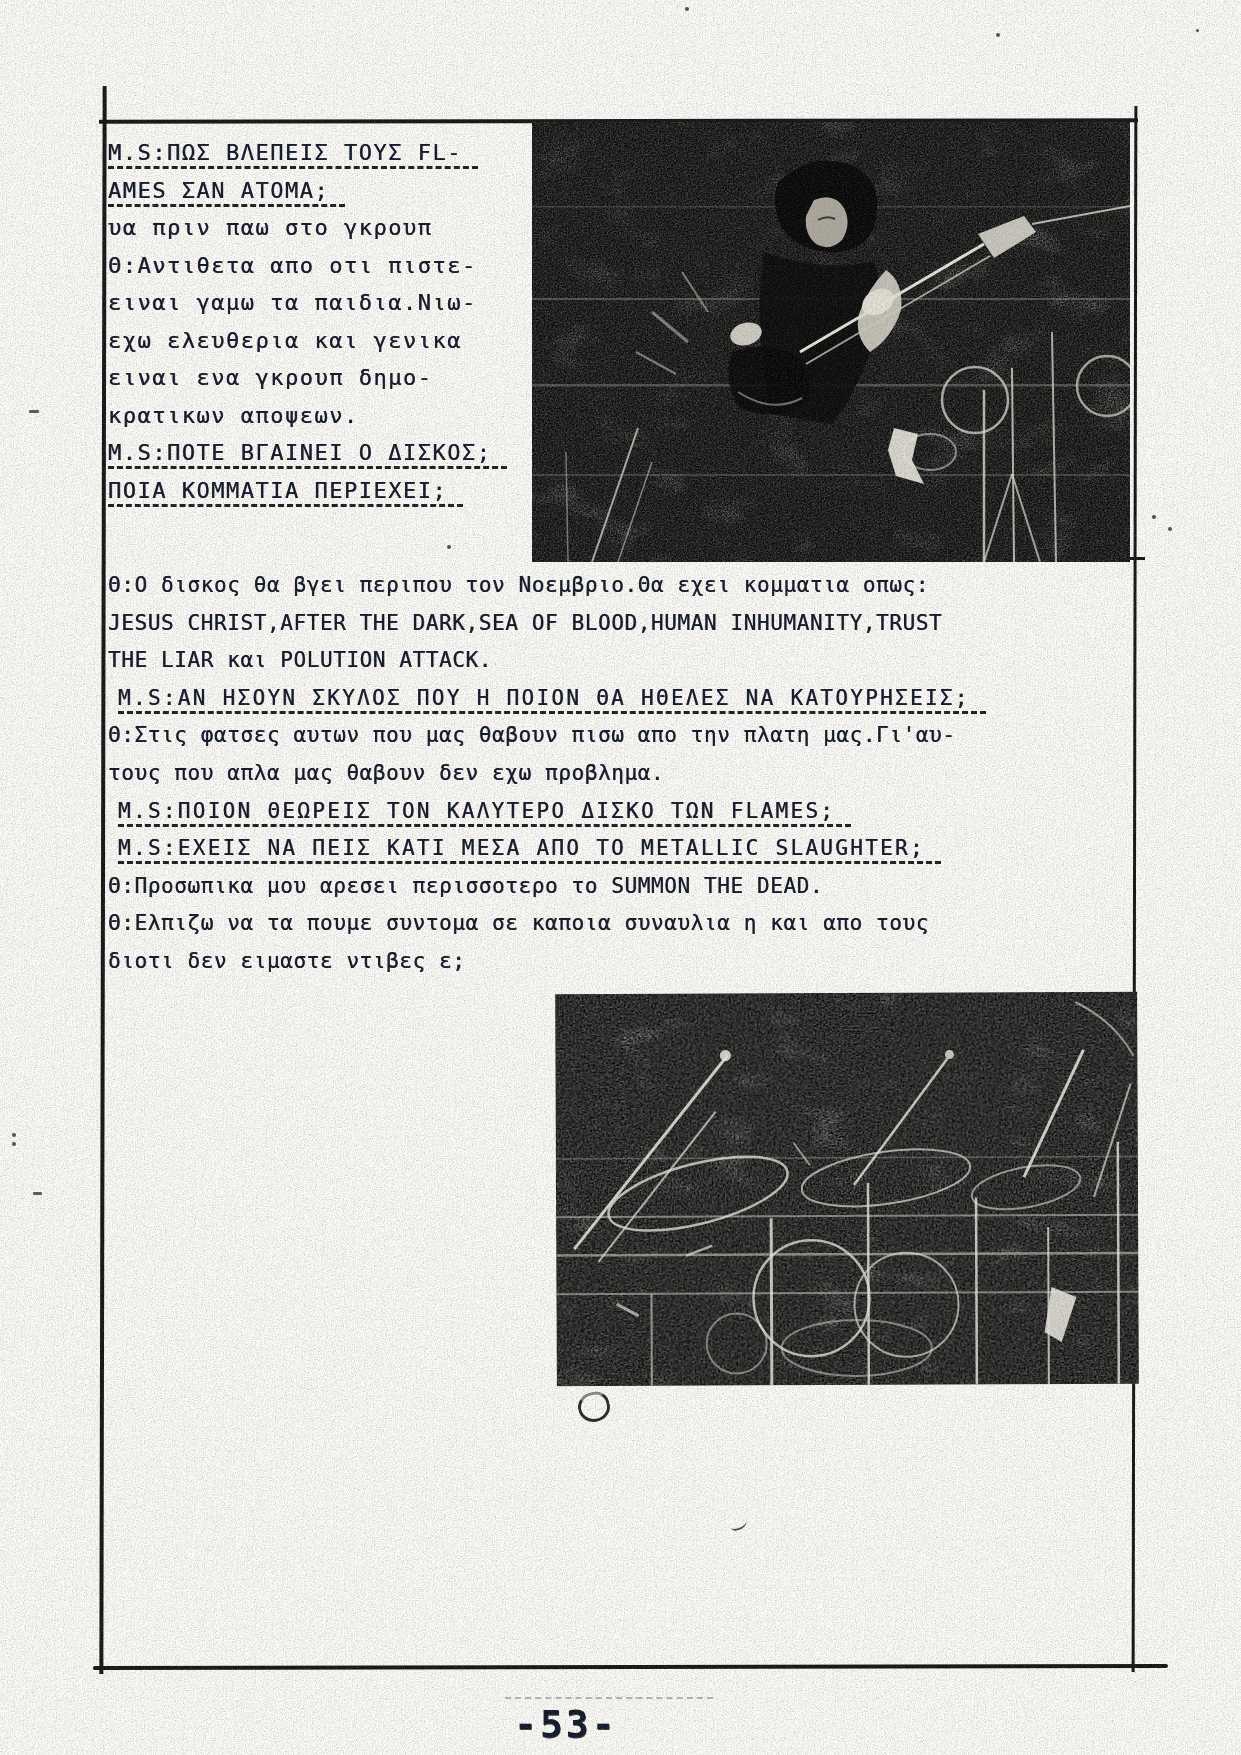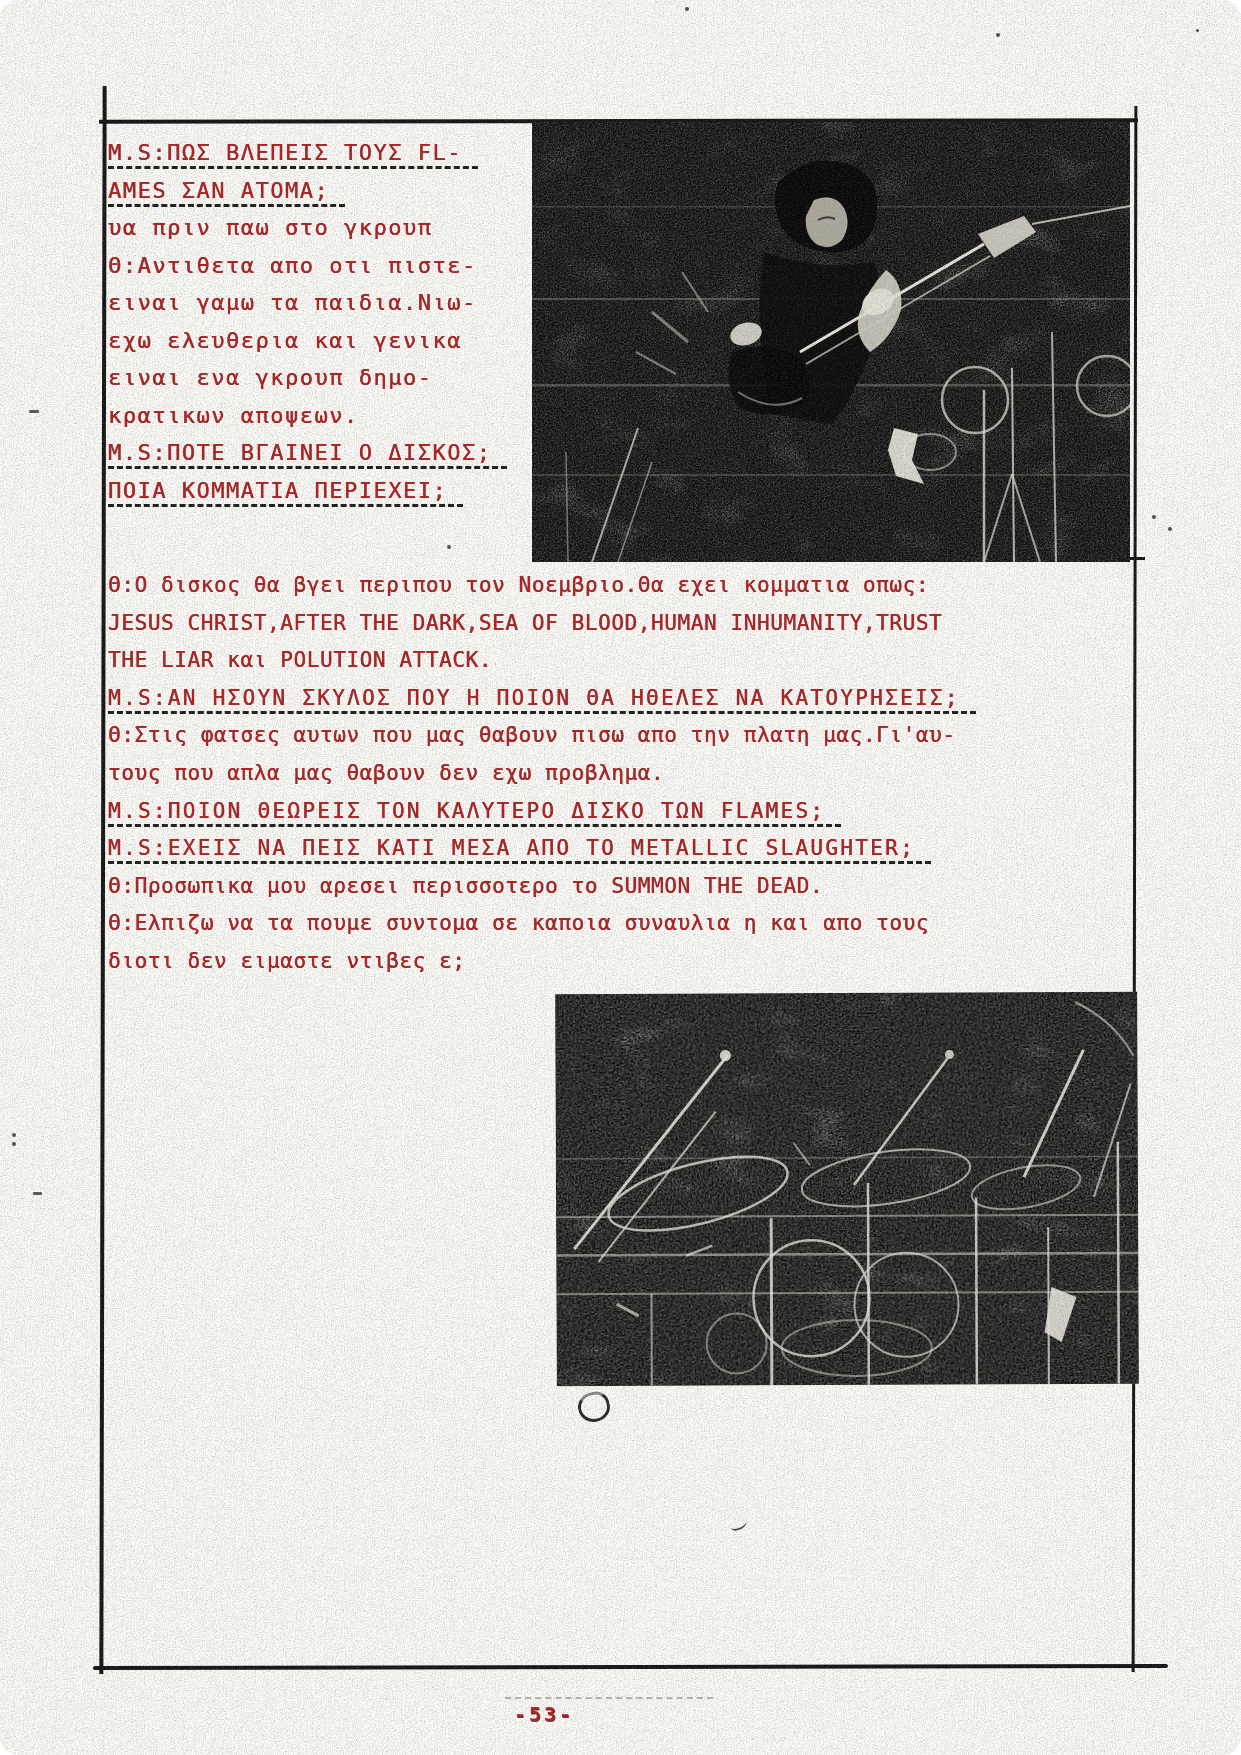--- a/index.html
+++ b/index.html
@@ -9,8 +9,7 @@
     background:#fcfbf8;
     overflow:hidden;
     font-family:"DejaVu Sans Mono", monospace;
-    color:#b91c1c;
-    border-radius:18px;
+    color:#0f172a;
   }
   
   .frame{position:absolute;background:#141414;}

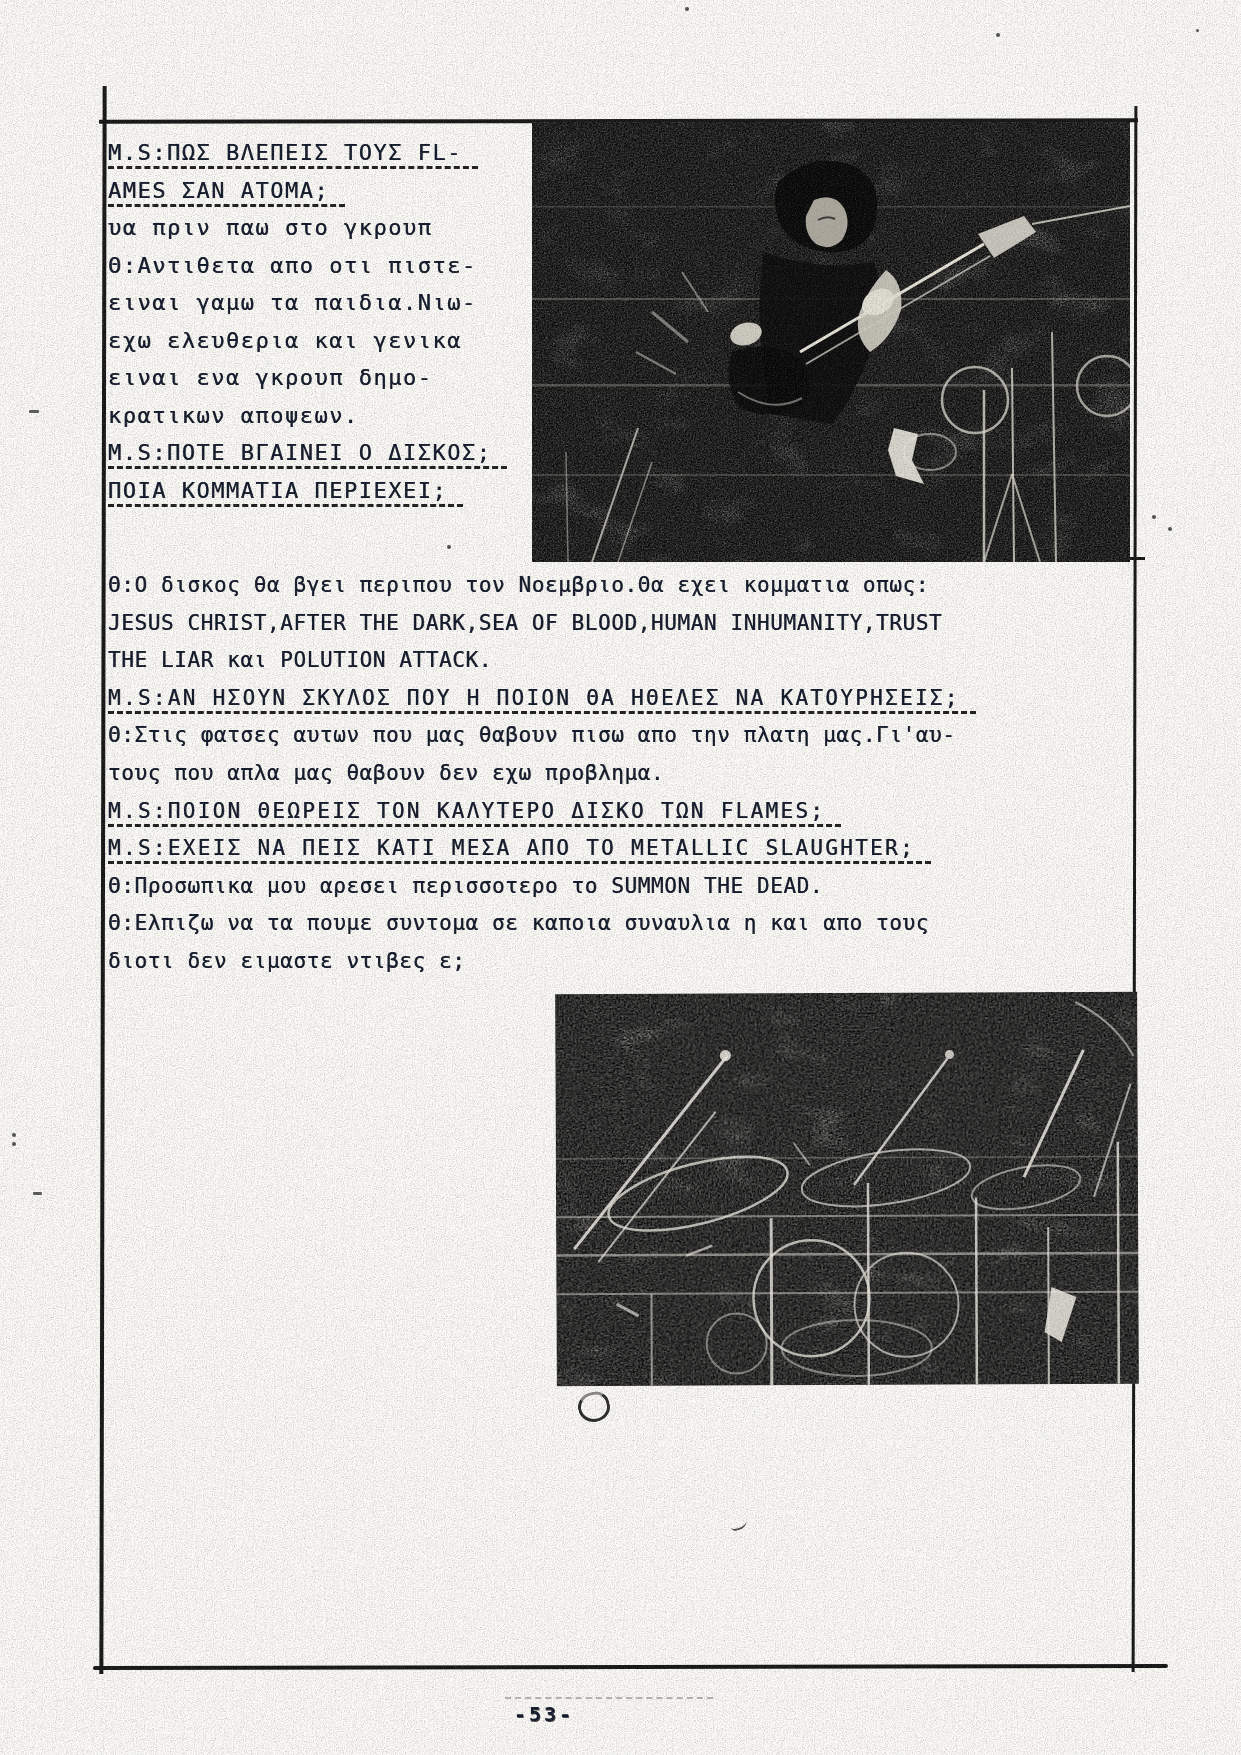--- a/index.html
+++ b/index.html
@@ -34,7 +34,7 @@
     font-size:21px;letter-spacing:0.6px;line-height:37.6px;
   }
   .col-main .tline{line-height:37.6px;height:37.6px;}
-  .col-main .q .txt{letter-spacing:2.3px;}
+  .col-main .q .txt{letter-spacing:2.3px;margin-left:10px;}
 
   
   .photo{position:absolute;display:block;}

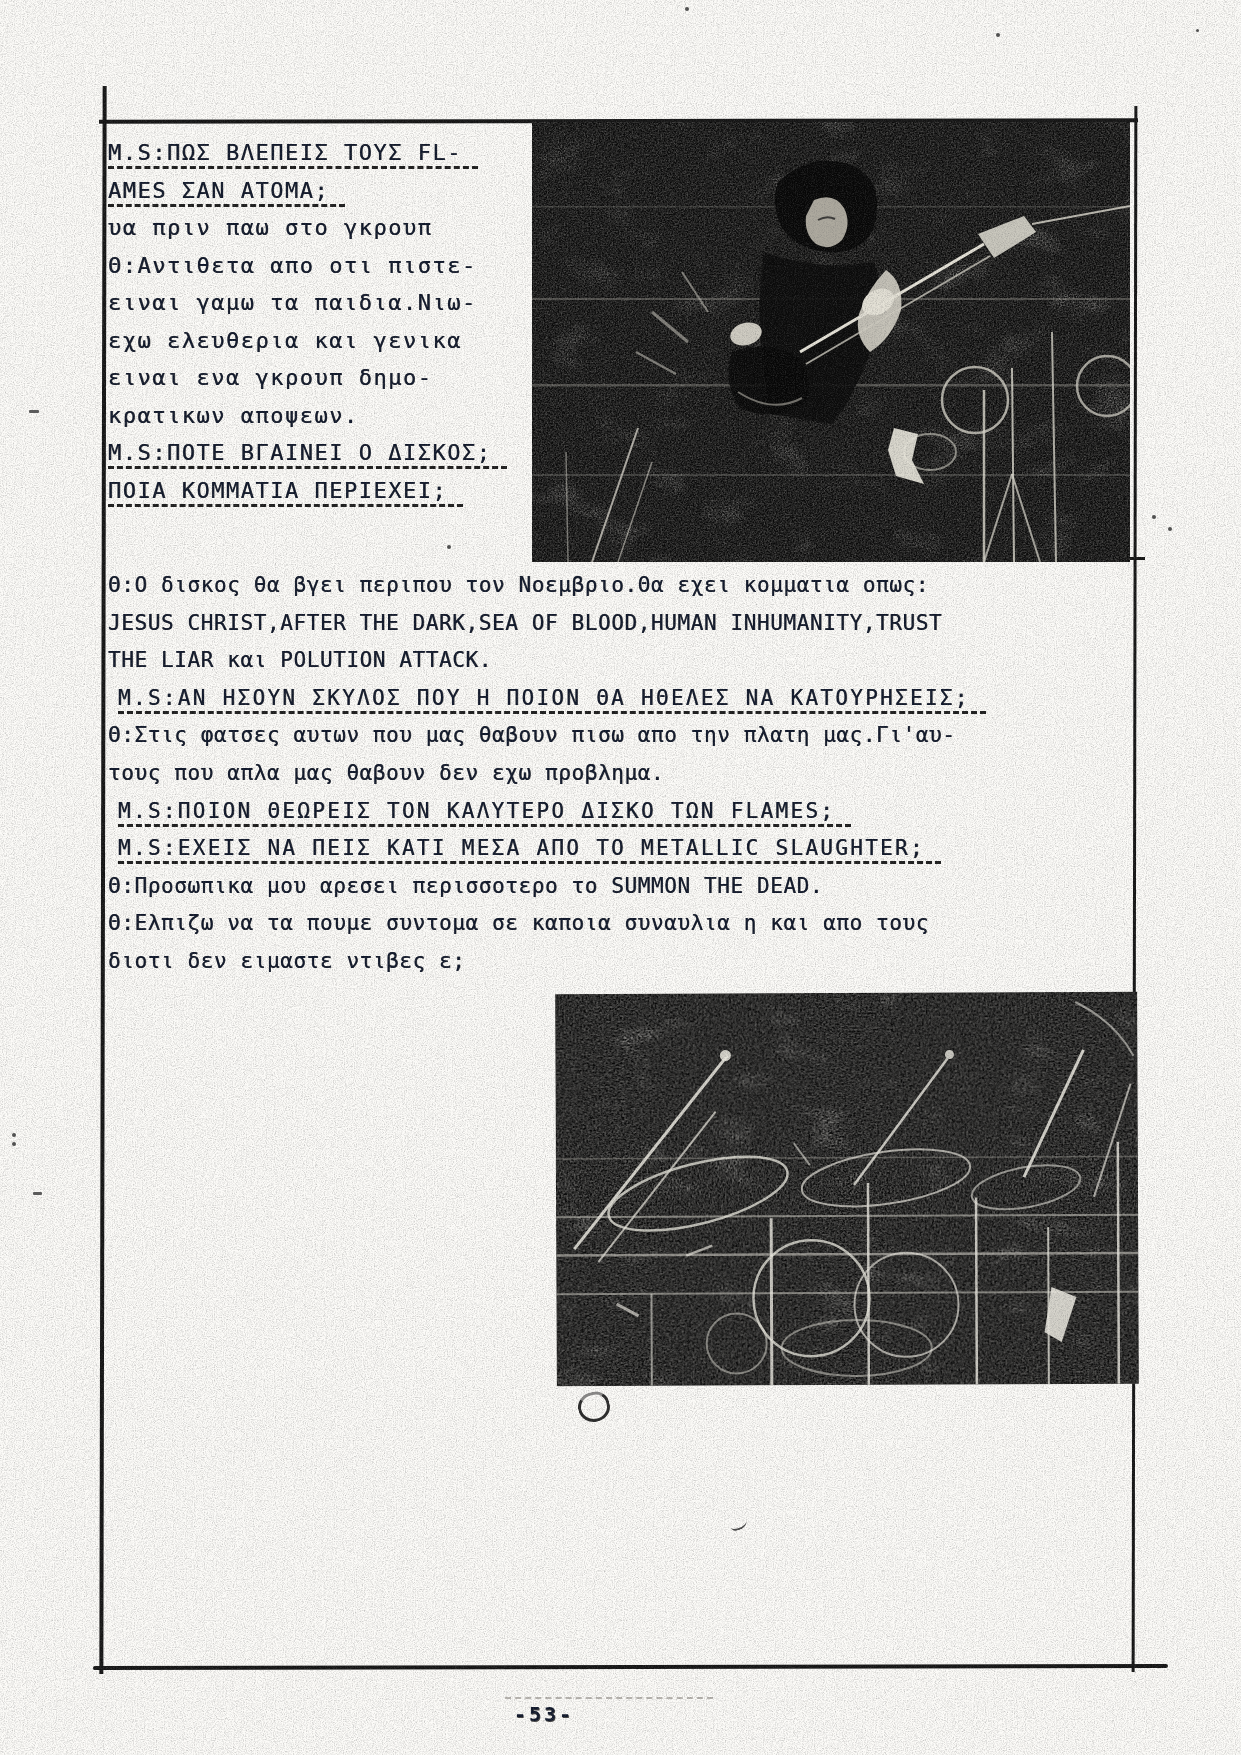--- a/index.html
+++ b/index.html
@@ -62,7 +62,7 @@
   }
   .pagenum{
     position:absolute;left:514px;top:1702px;
-    font-size:20px;font-weight:bold;letter-spacing:3px;
+    font-size:38px;font-weight:bold;letter-spacing:3px;
     text-shadow:0.6px 0.6px 0.6px rgba(20,20,20,.8);
   }
 

